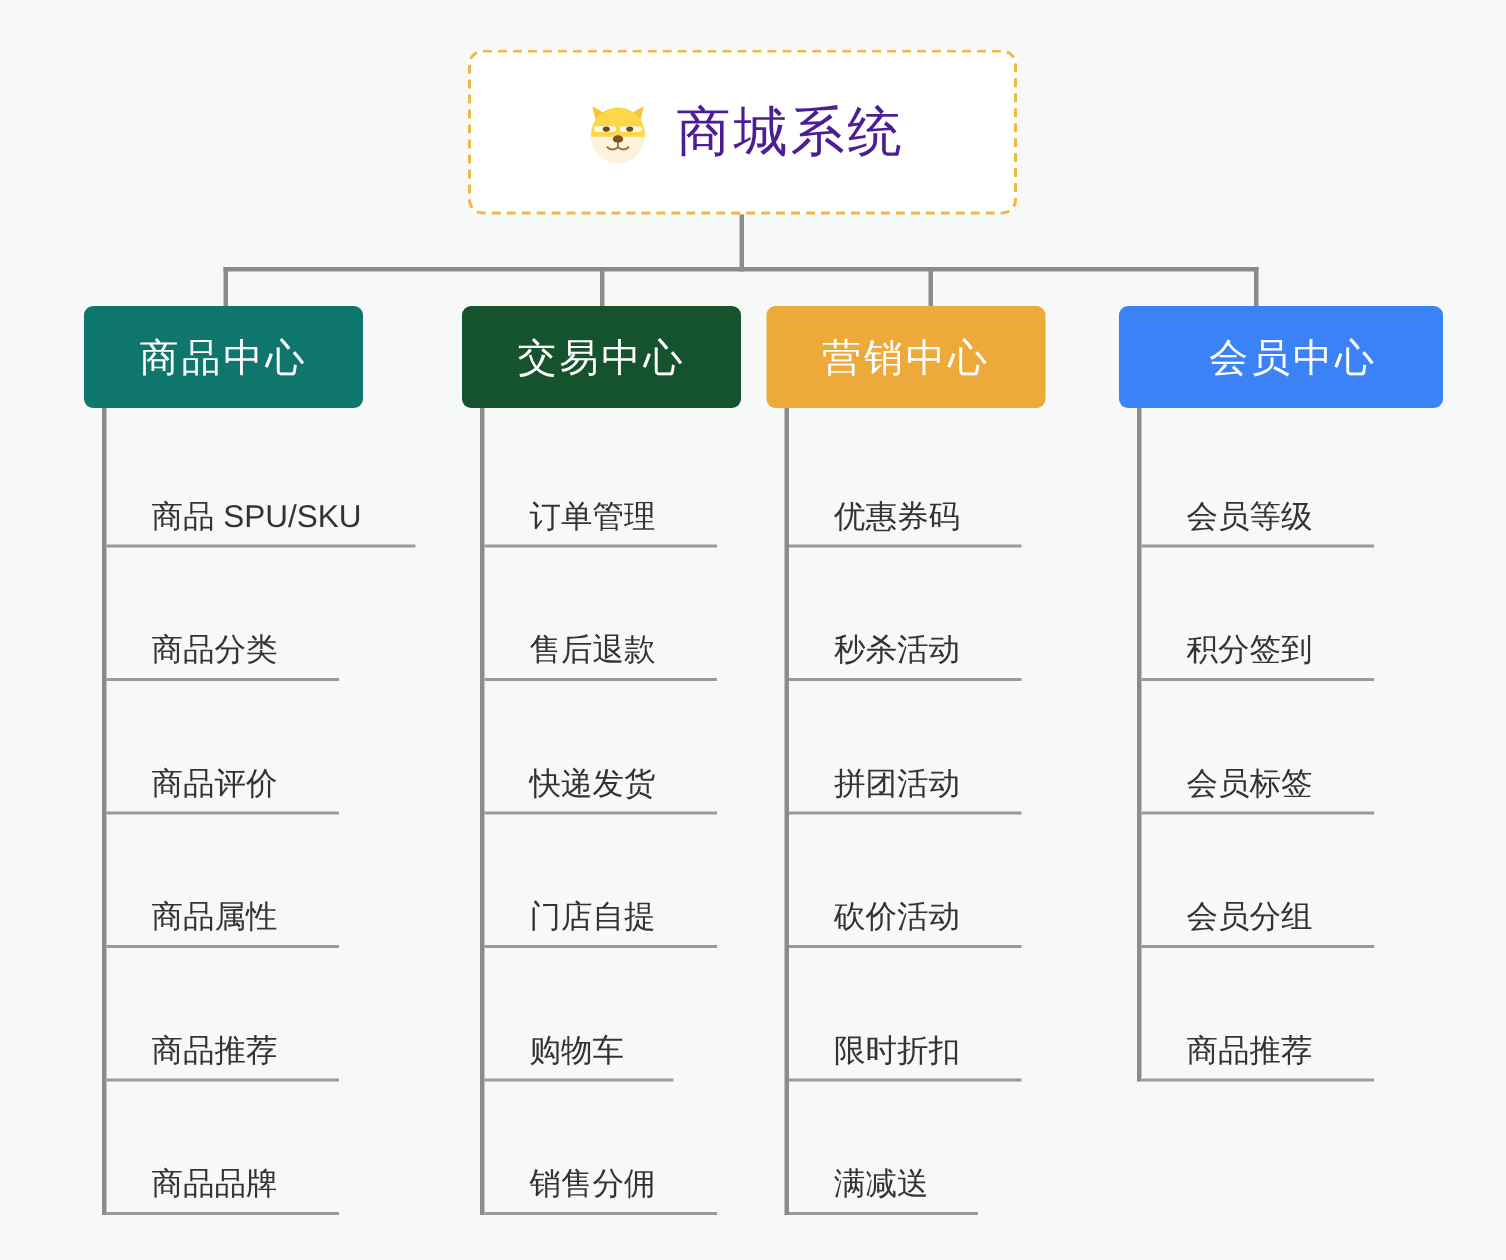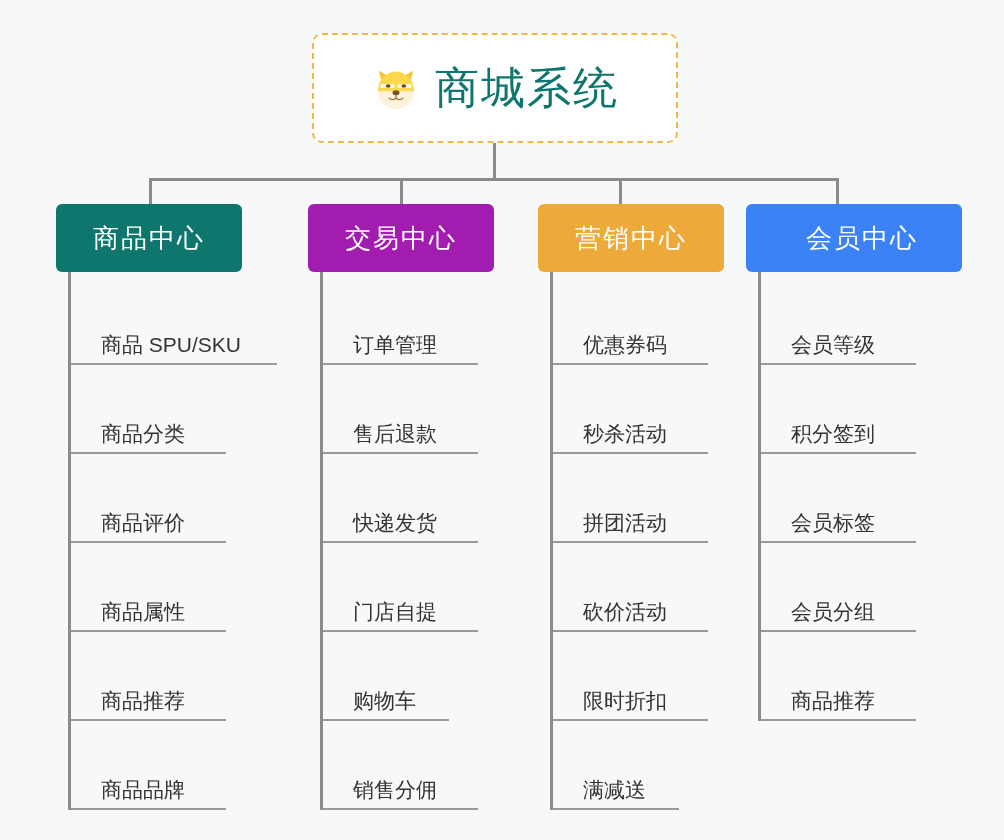--- a/index.html
+++ b/index.html
@@ -41,8 +41,8 @@
     display: block;
   }
   .root-title {
-    font-size: 44px;
-    color: #0f766e;
+    font-size: 36px;
+    color: #4c1d95;
     letter-spacing: 2px;
     line-height: 1;
     white-space: nowrap;

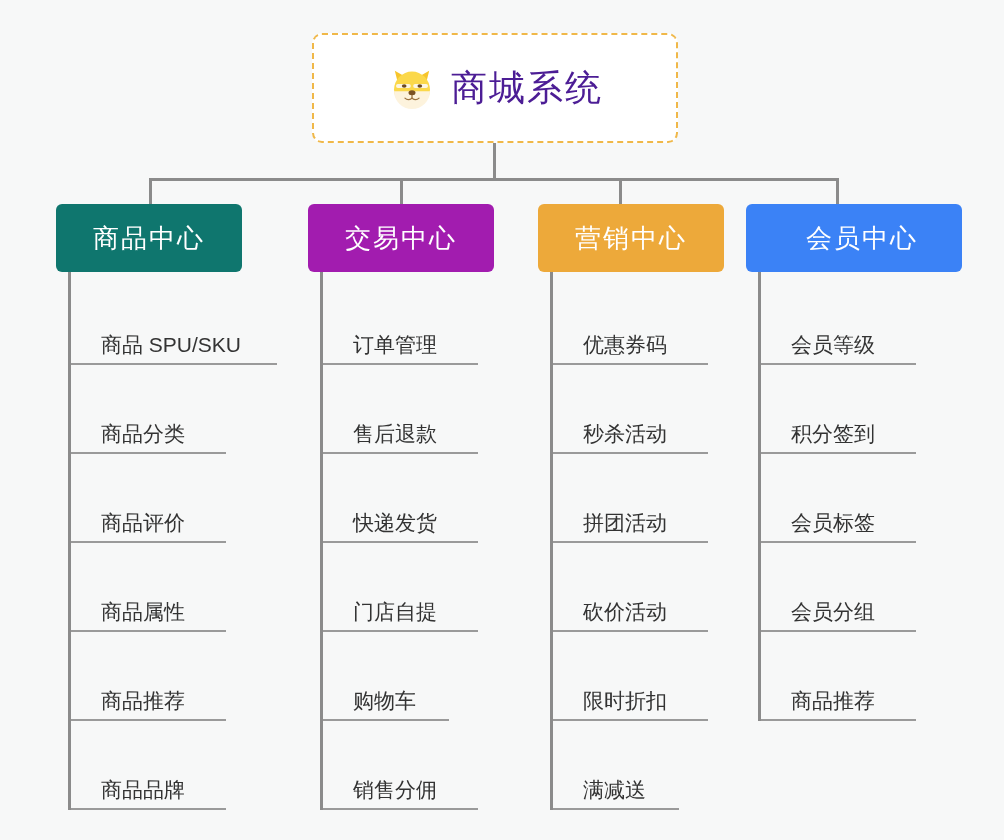--- a/index.html
+++ b/index.html
@@ -165,7 +165,7 @@
       </div>
     </div>
     <div class="column" style="left: 308px;">
-      <div class="cat-box" style="width: 186px; background: #a21caf; align-items: center;">
+      <div class="cat-box" style="width: 186px; background: #14532d; align-items: center;">
         <span>交易中心</span>
       </div>
       <div class="branch">

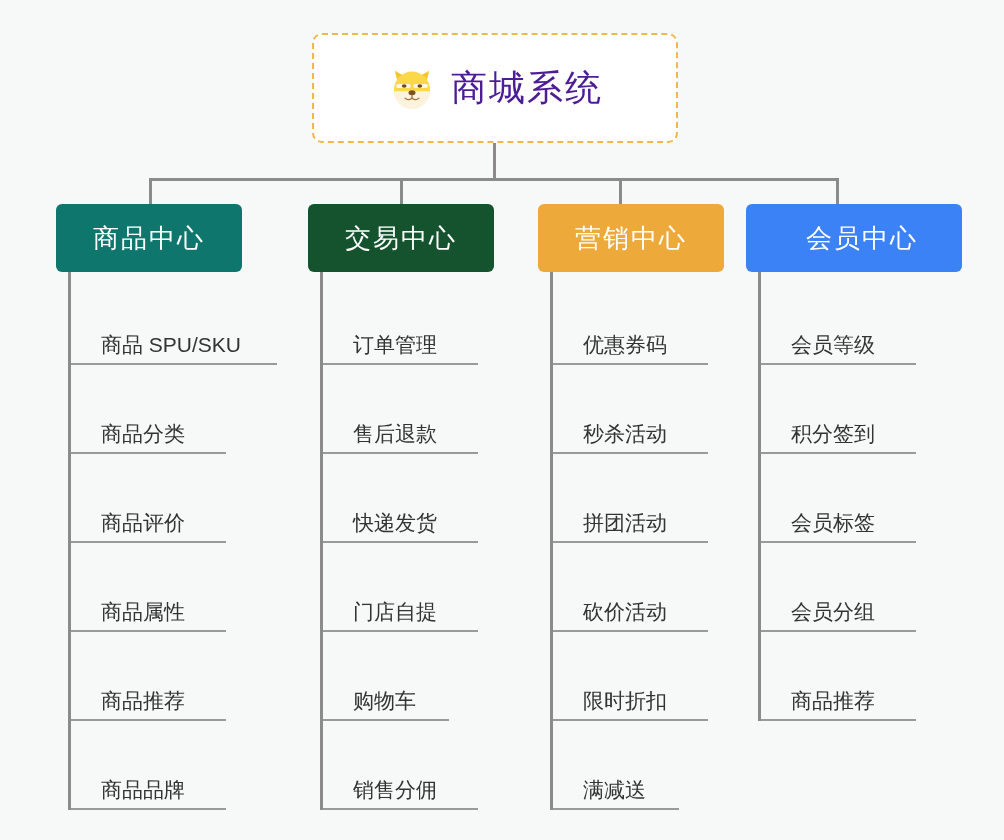--- a/index.html
+++ b/index.html
@@ -195,7 +195,7 @@
         </div>
       </div>
     </div>
-    <div class="column" style="left: 538px;">
+    <div class="column" style="left: 511px;">
       <div class="cat-box" style="width: 186px; background: rgb(237, 169, 58);">
         <span>营销中心</span>
       </div>

